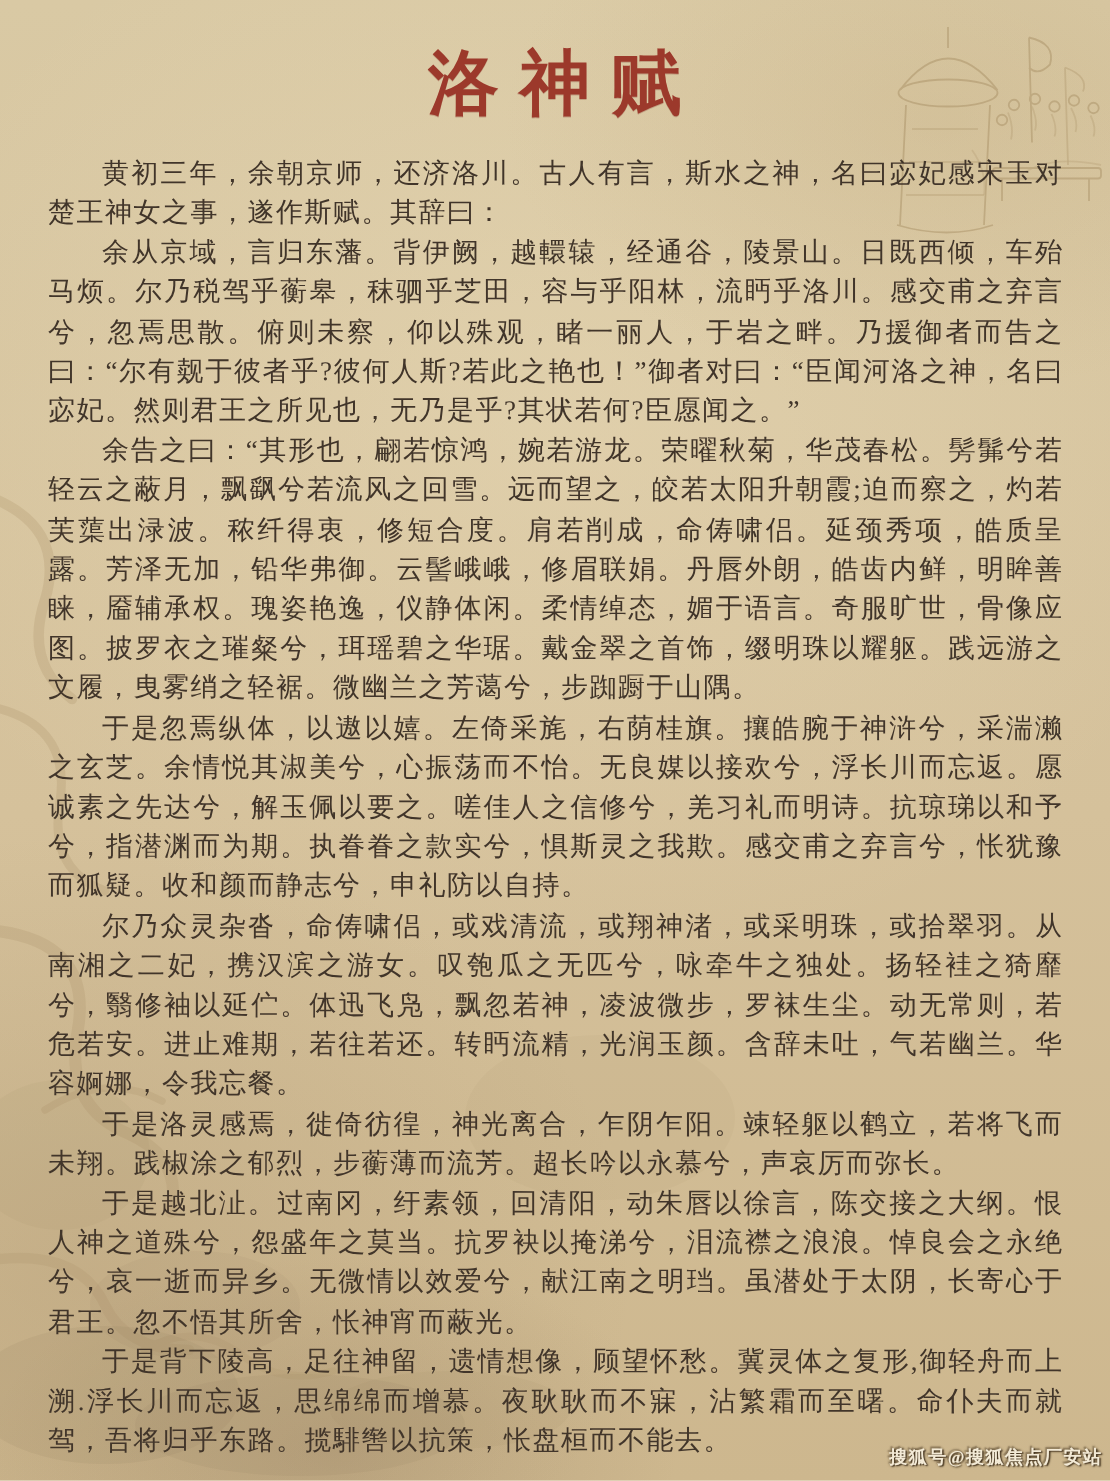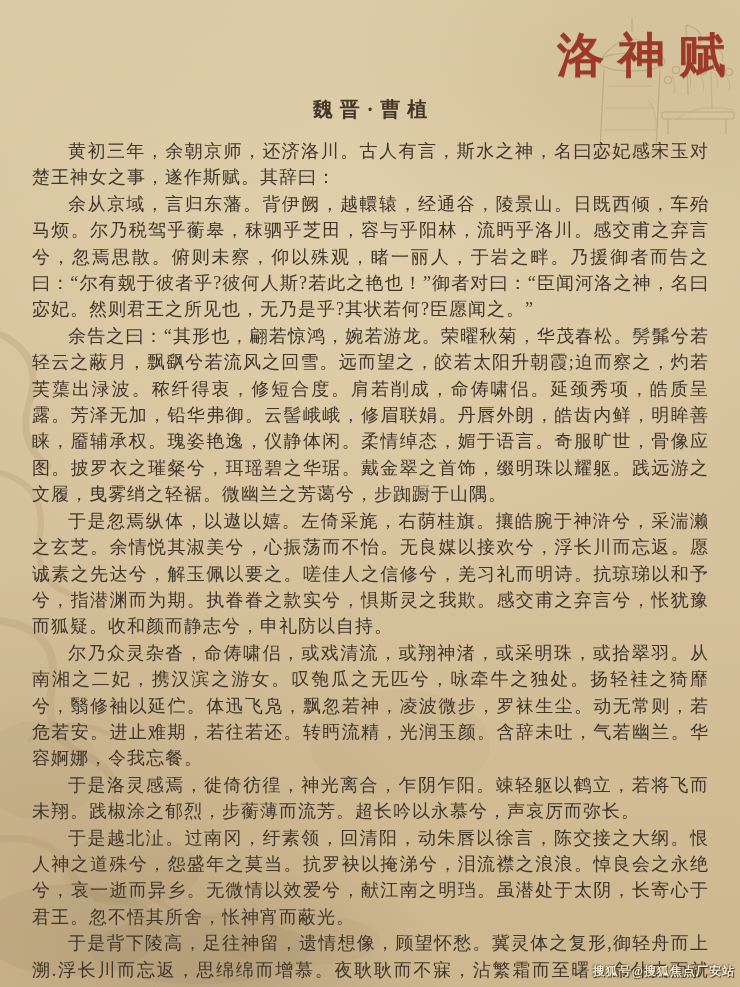--- a/index.html
+++ b/index.html
@@ -34,7 +34,6 @@
     letter-spacing: 14px;
     padding-left: 14px; 
     text-shadow: 0 1px 0 rgba(120,40,30,0.25);
-    text-align: right;
   }
   .author {
     margin-top: 9px;

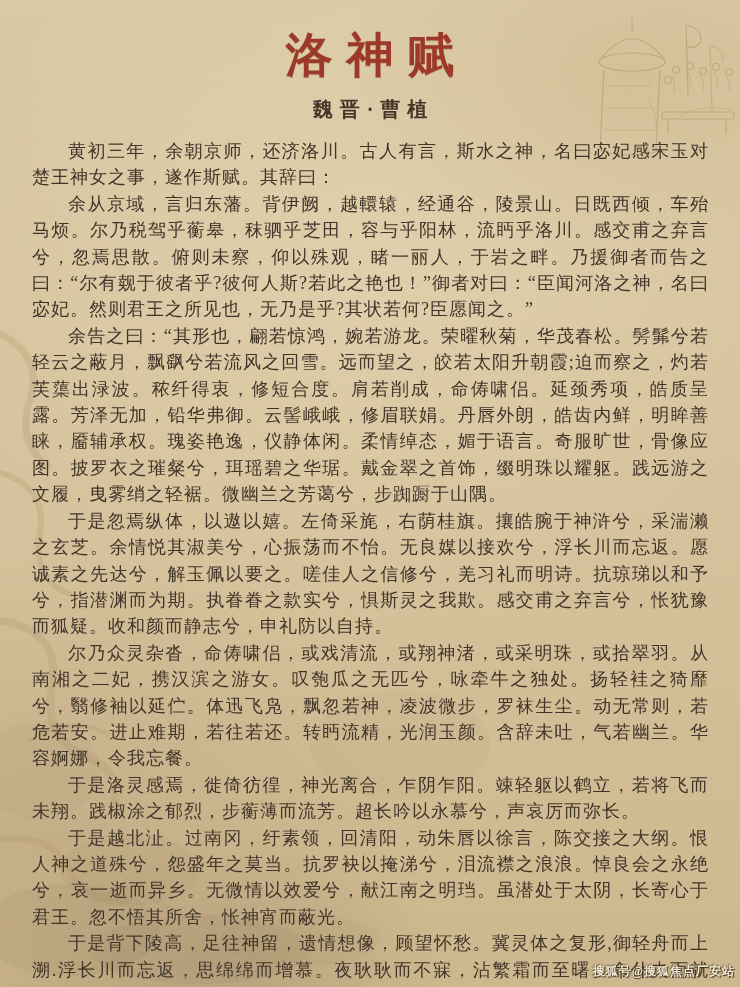--- a/index.html
+++ b/index.html
@@ -119,7 +119,6 @@
   <div class="content">
     <div class="header">
       <h1 class="title">洛神赋</h1>
-      <div class="author">魏晋·曹植</div>
     </div>
 
     <div class="article">

